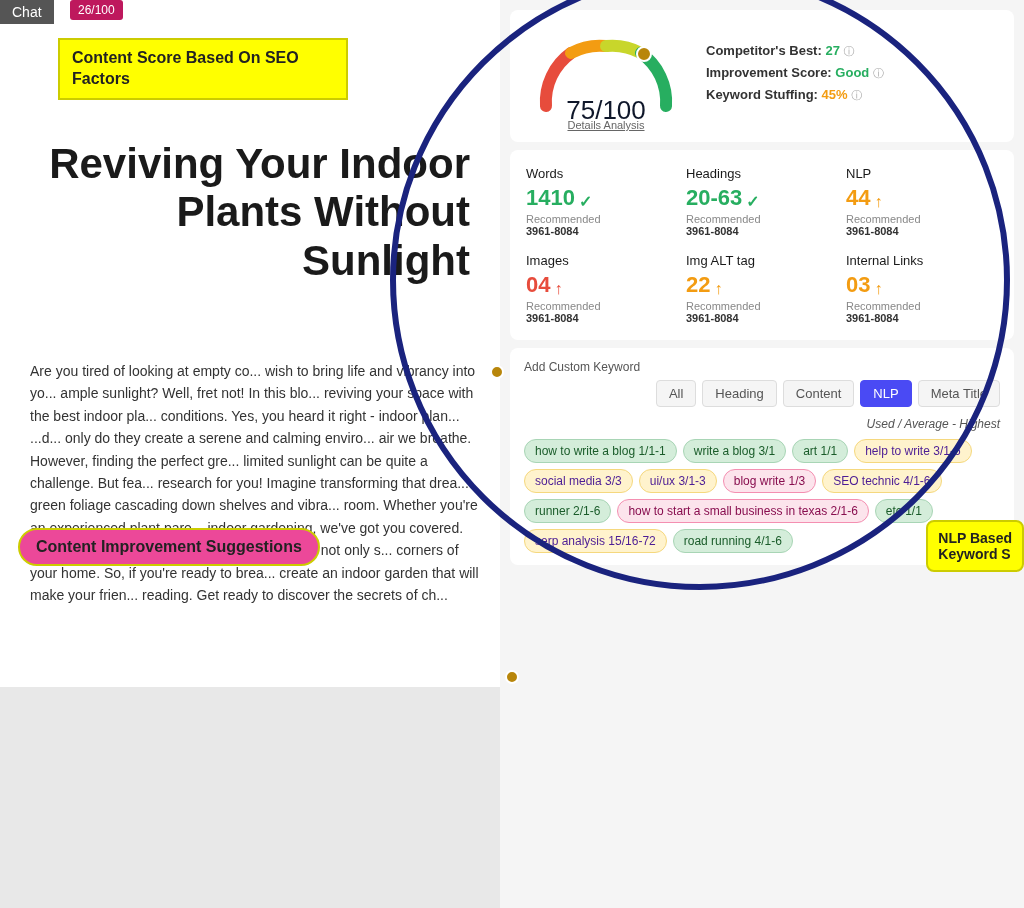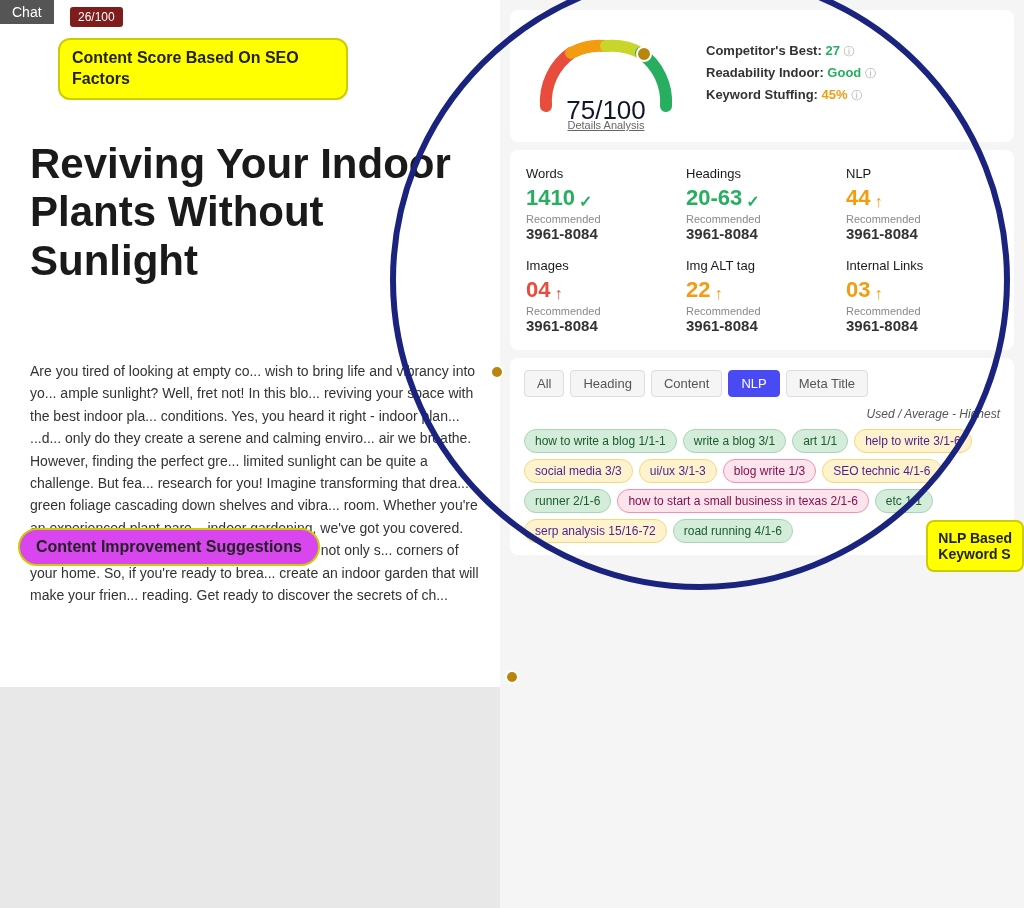--- a/index.html
+++ b/index.html
@@ -34,8 +34,8 @@
 
     .score-badge {
       position: absolute;
-      top: 7px; left: 70px;
-      background: #7f1d1d;
+      top: 0; left: 70px;
+      background: #be185d;
       color: #fff;
       font-size: 12px;
       padding: 3px 8px;

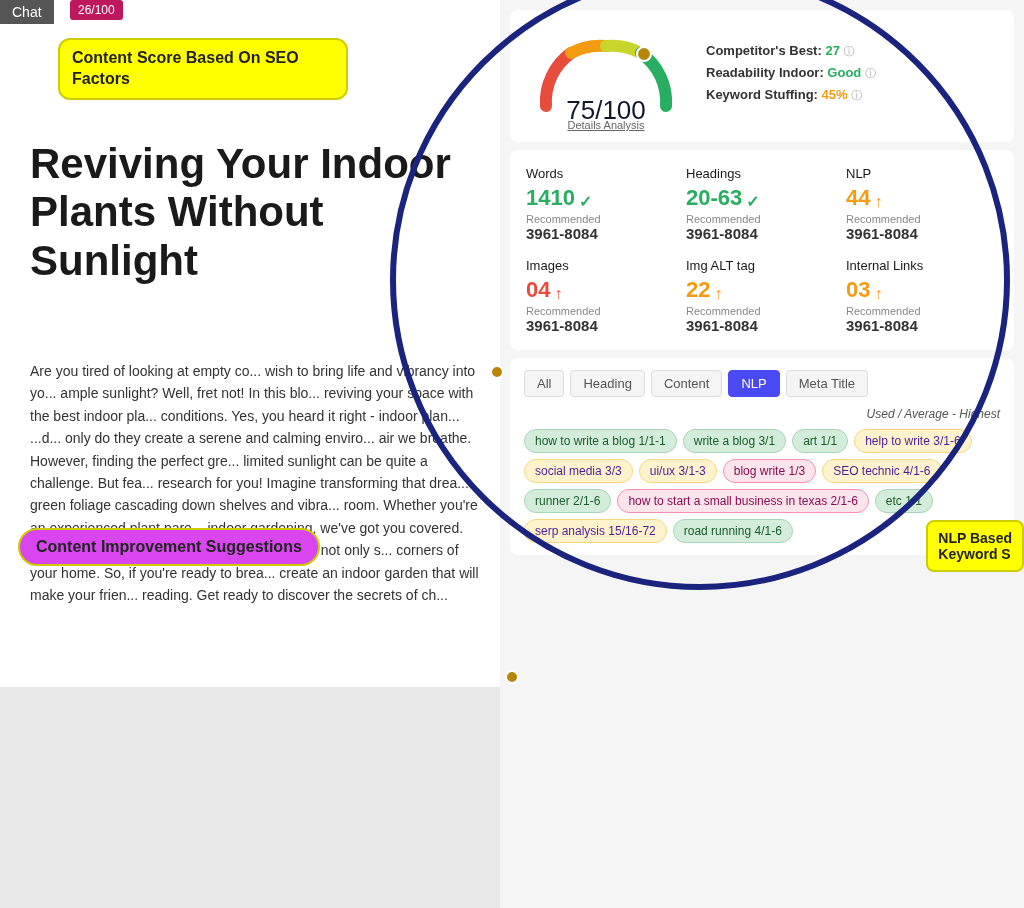--- a/index.html
+++ b/index.html
@@ -52,7 +52,7 @@
       font-size: 16px;
       font-weight: 700;
       color: #222;
-      border-radius: 12px;
+      border-radius: 0;
       z-index: 10;
       max-width: 290px;
       line-height: 1.3;

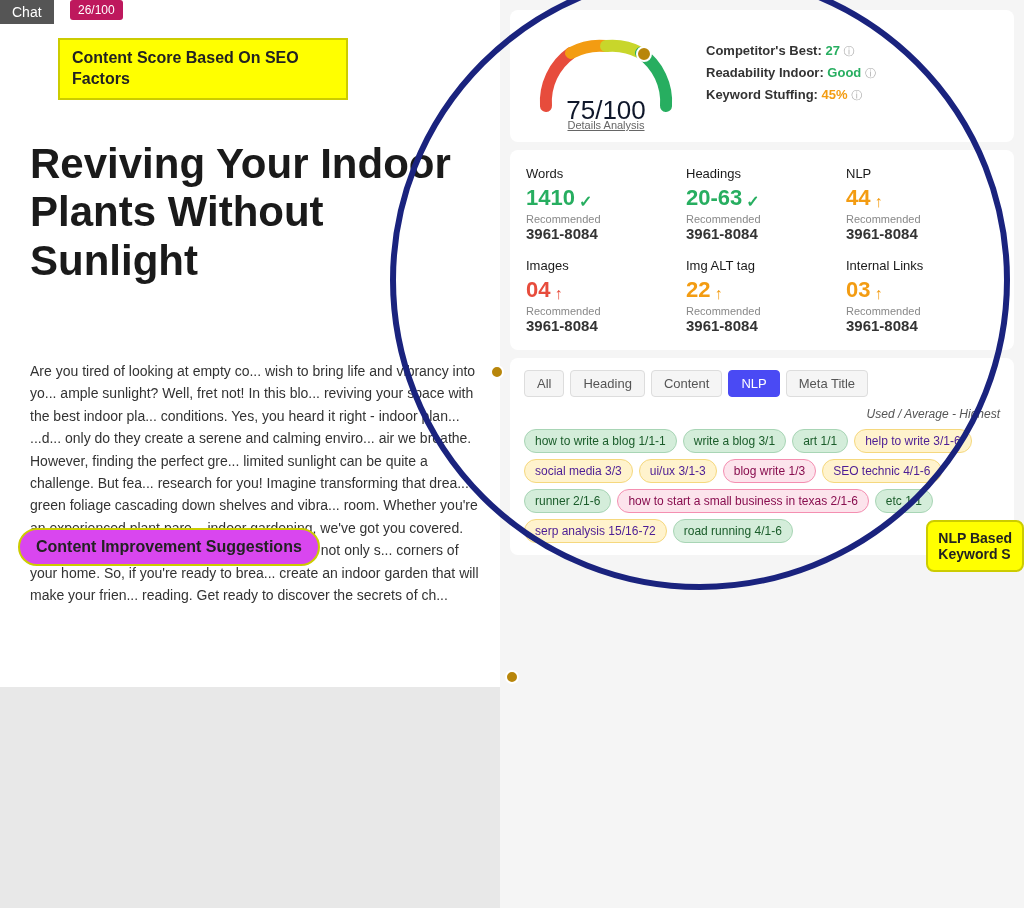--- a/index.html
+++ b/index.html
@@ -328,7 +328,7 @@
         <span class="info-icon">ⓘ</span>
       </div>
       <div class="score-detail-row">
-        <span class="label">Readability Indoor:</span>
+        <span class="label">Improvement Score:</span>
         <span class="val-green">Good</span>
         <span class="info-icon">ⓘ</span>
       </div>

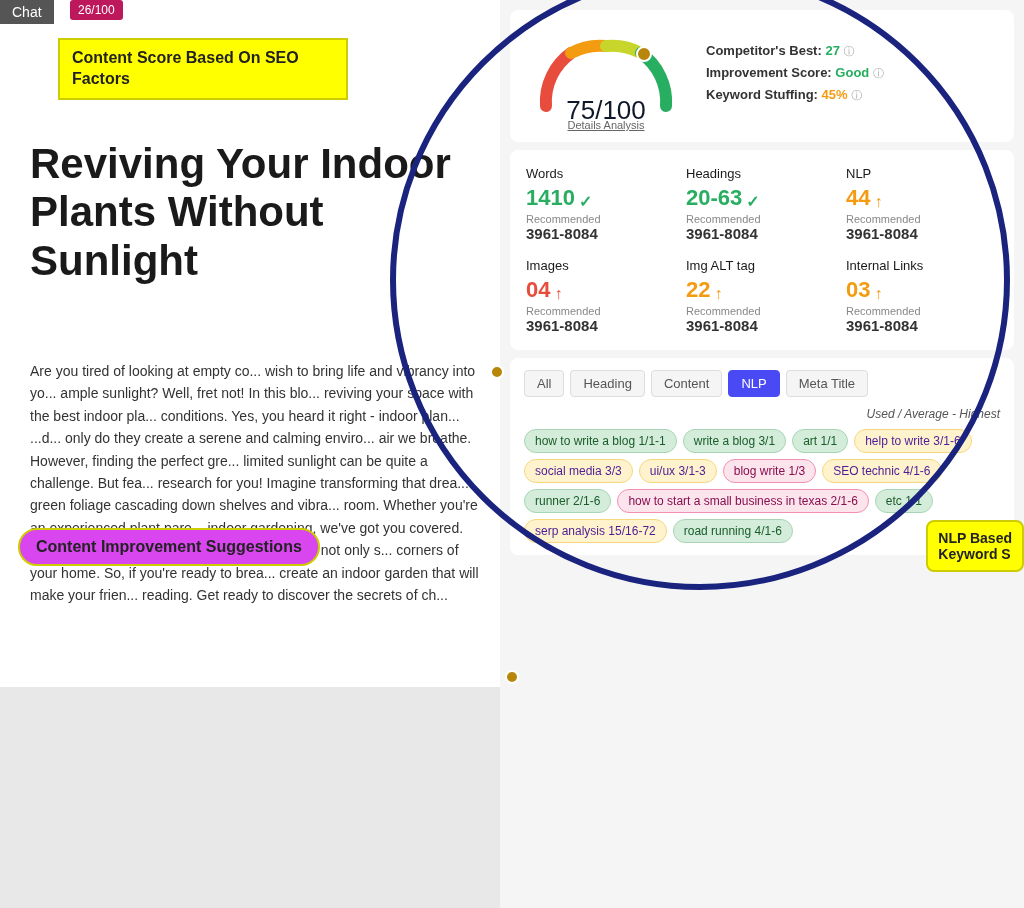--- a/index.html
+++ b/index.html
@@ -66,6 +66,7 @@
       color: #1a1a1a;
       line-height: 1.15;
       width: 440px;
+      text-align: right;
     }
 
     .blog-body {

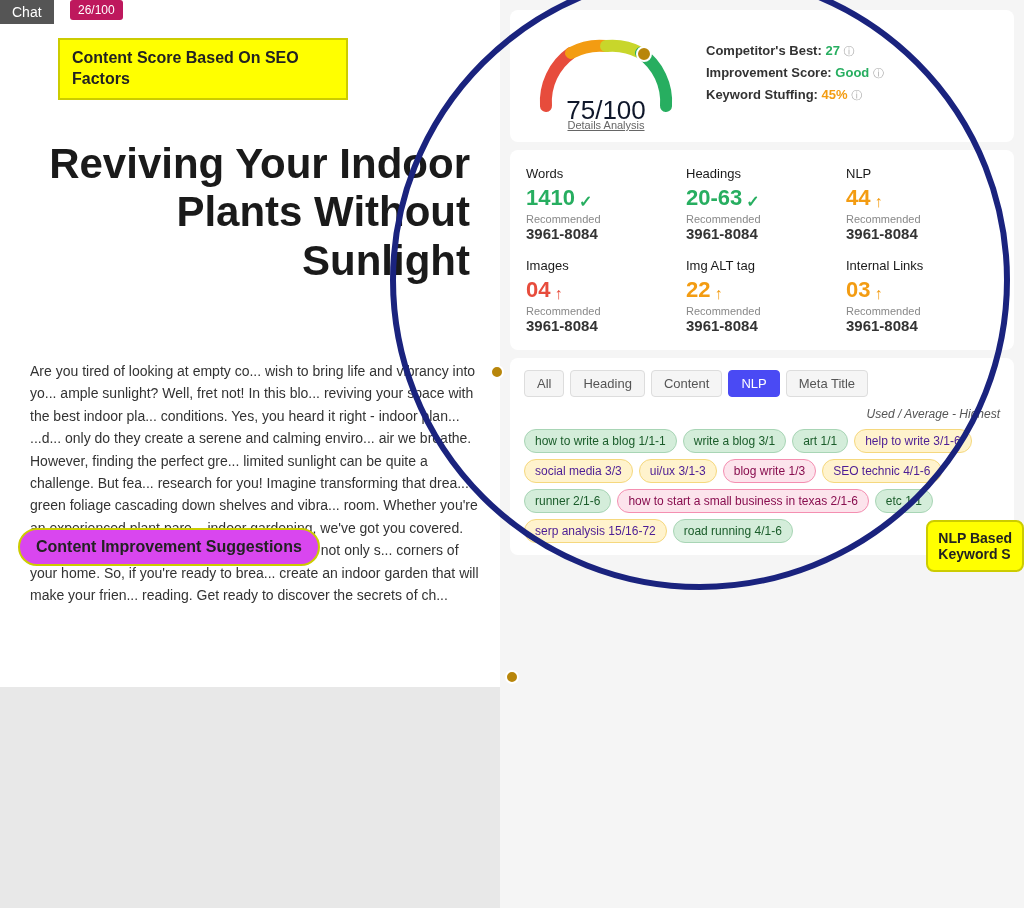--- a/index.html
+++ b/index.html
@@ -188,7 +188,7 @@
       color: #888;
       margin-top: 2px;
     }
-    .metric-recommended strong { color: #333; font-size: 15px; }
+    .metric-recommended strong { color: #333; font-size: 11px; }
 
     
     .keyword-area {

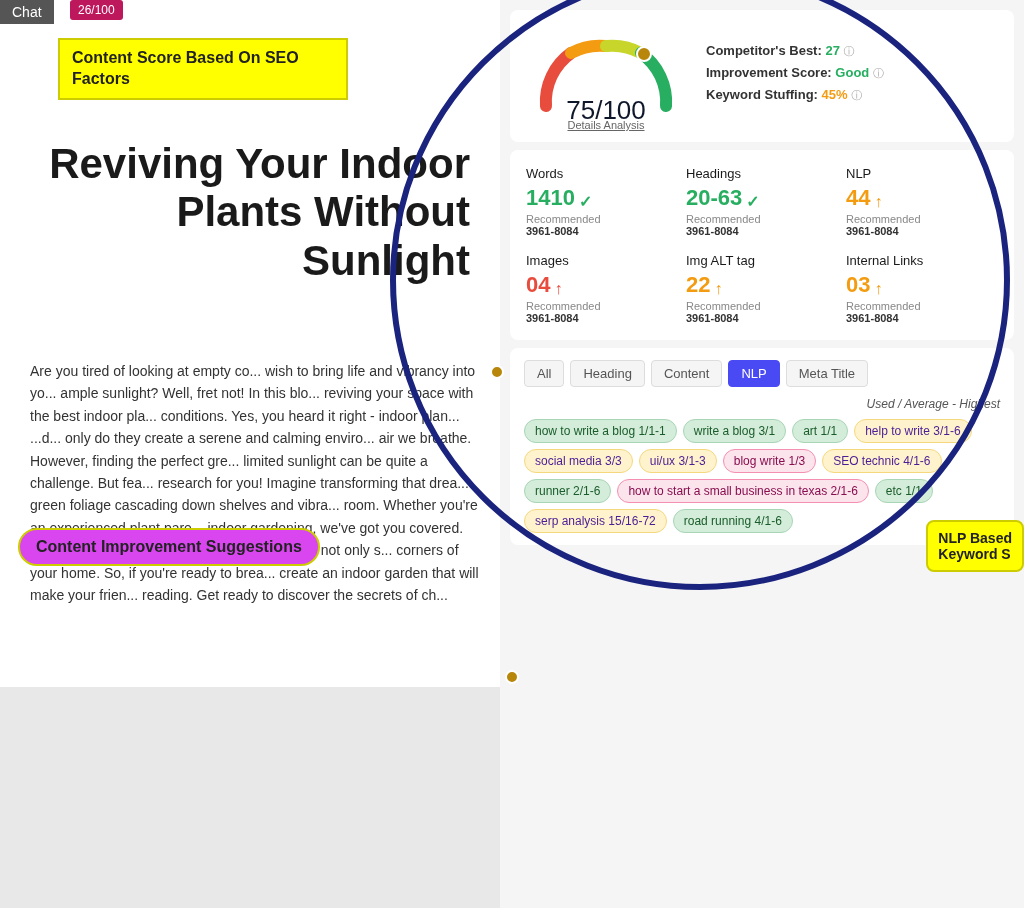--- a/index.html
+++ b/index.html
@@ -399,6 +399,7 @@
     </div>
 
   <div class="keyword-area">
+    <div class="add-custom-kw">Add Custom Keyword</div>
     <div class="keyword-filter-row" id="kw-filter-row">
         <div class="kw-tab">All</div>
         <div class="kw-tab">Heading</div>

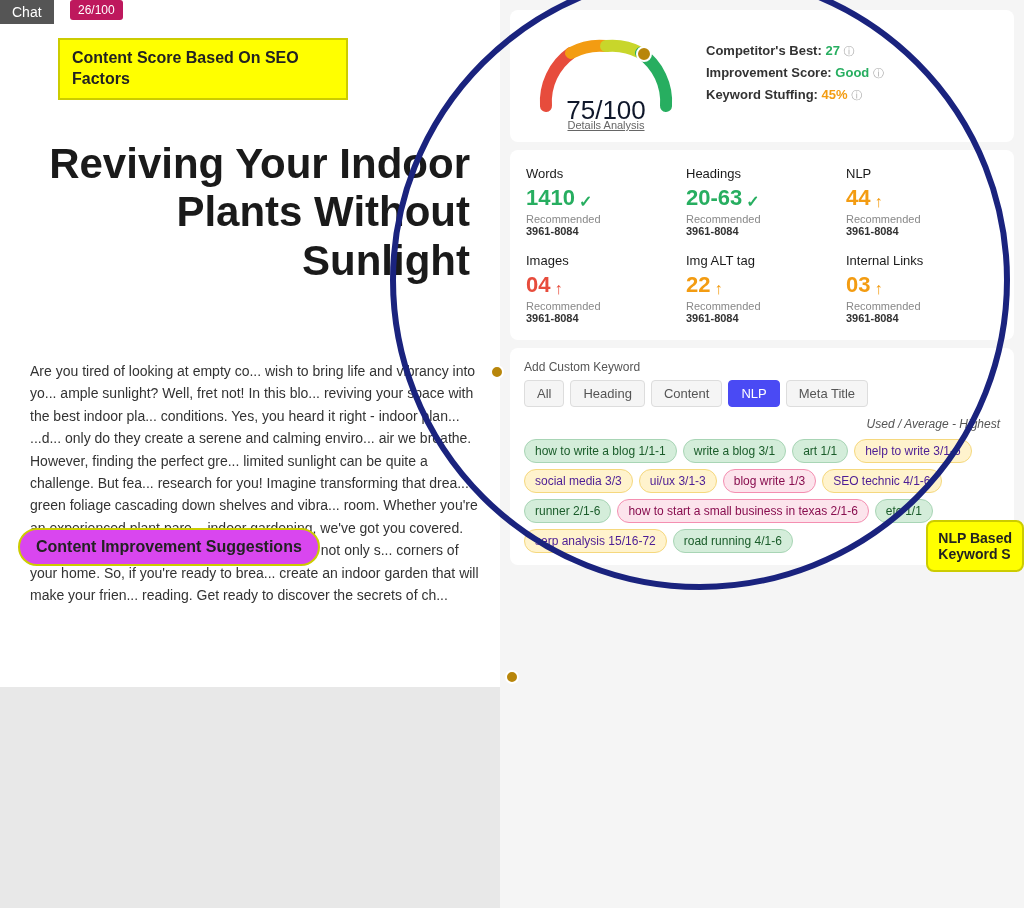--- a/index.html
+++ b/index.html
@@ -203,6 +203,7 @@
       align-items: center;
       gap: 6px;
       margin-bottom: 10px;
+      justify-content: flex-end;
     }
 
     .kw-tab {

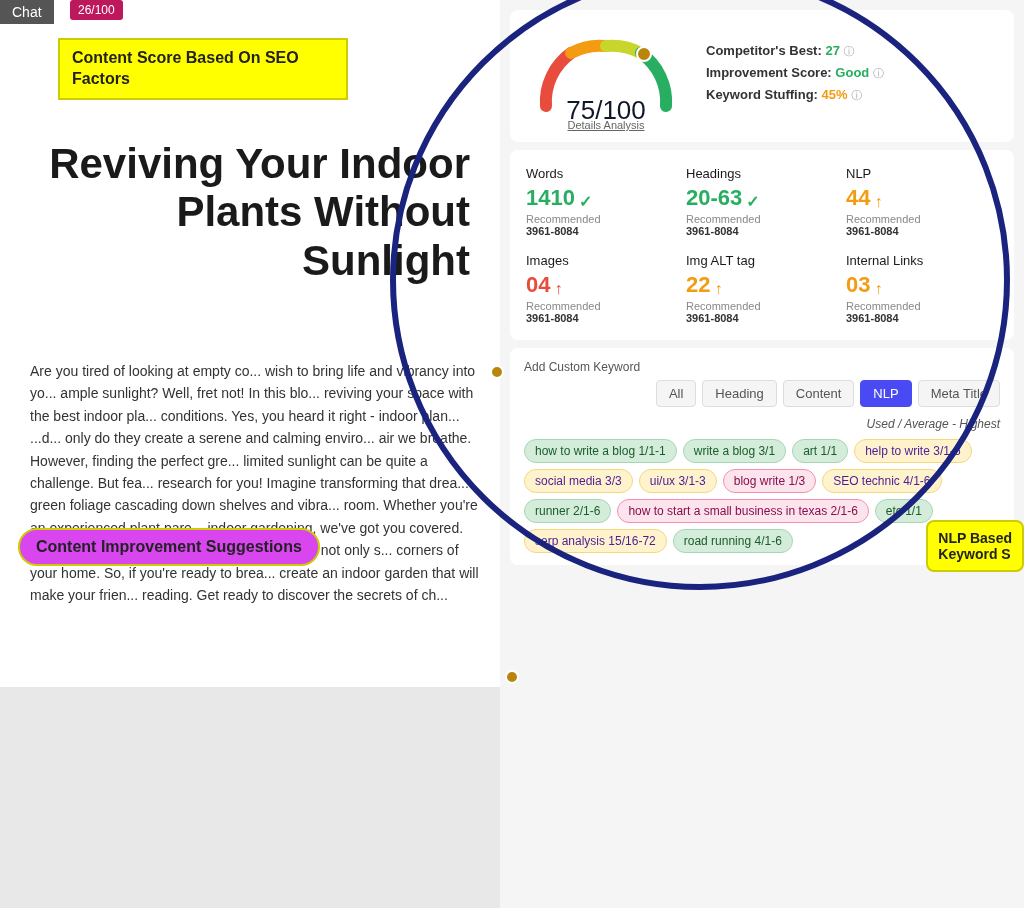--- a/index.html
+++ b/index.html
@@ -81,7 +81,7 @@
     .content-improvement-label {
       position: absolute;
       top: 528px; left: 18px;
-      background: #d946ef;
+      background: #ec4899;
       border: 2px solid #cccc00;
       padding: 8px 16px;
       font-size: 16px;

